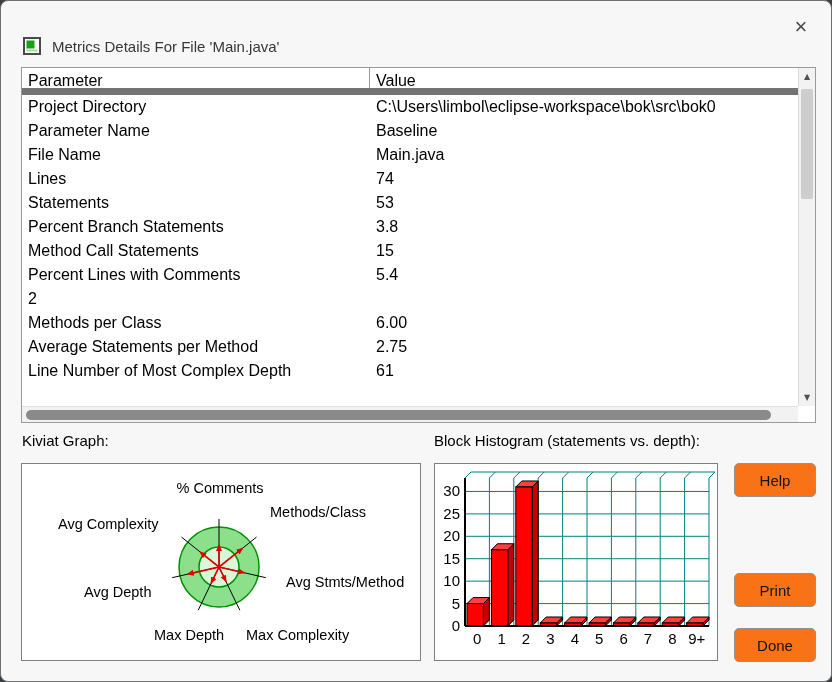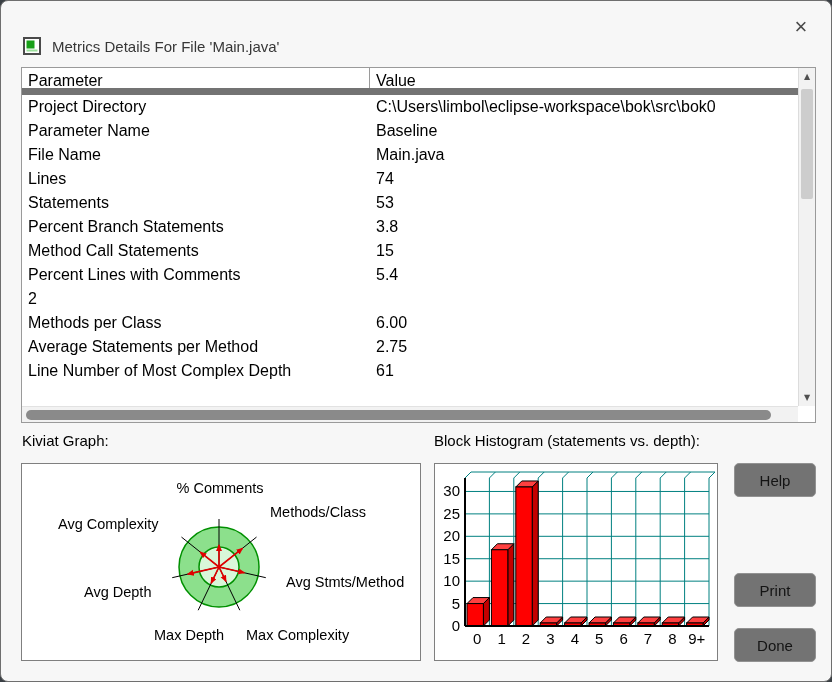--- a/index.html
+++ b/index.html
@@ -59,7 +59,7 @@
   .kv-6{left:36px;top:52px}
 
   
-  .btn{position:absolute;left:733px;width:82px;height:34px;background:#737373;border:1px solid #929292;
+  .btn{position:absolute;left:733px;width:82px;height:34px;background:#f97316;border:1px solid #929292;
        border-radius:5px;font-size:15px;color:#141414;font-family:"Liberation Sans",sans-serif;cursor:pointer}
   .btn-help{top:462px}
   .btn-copy{top:517px}

